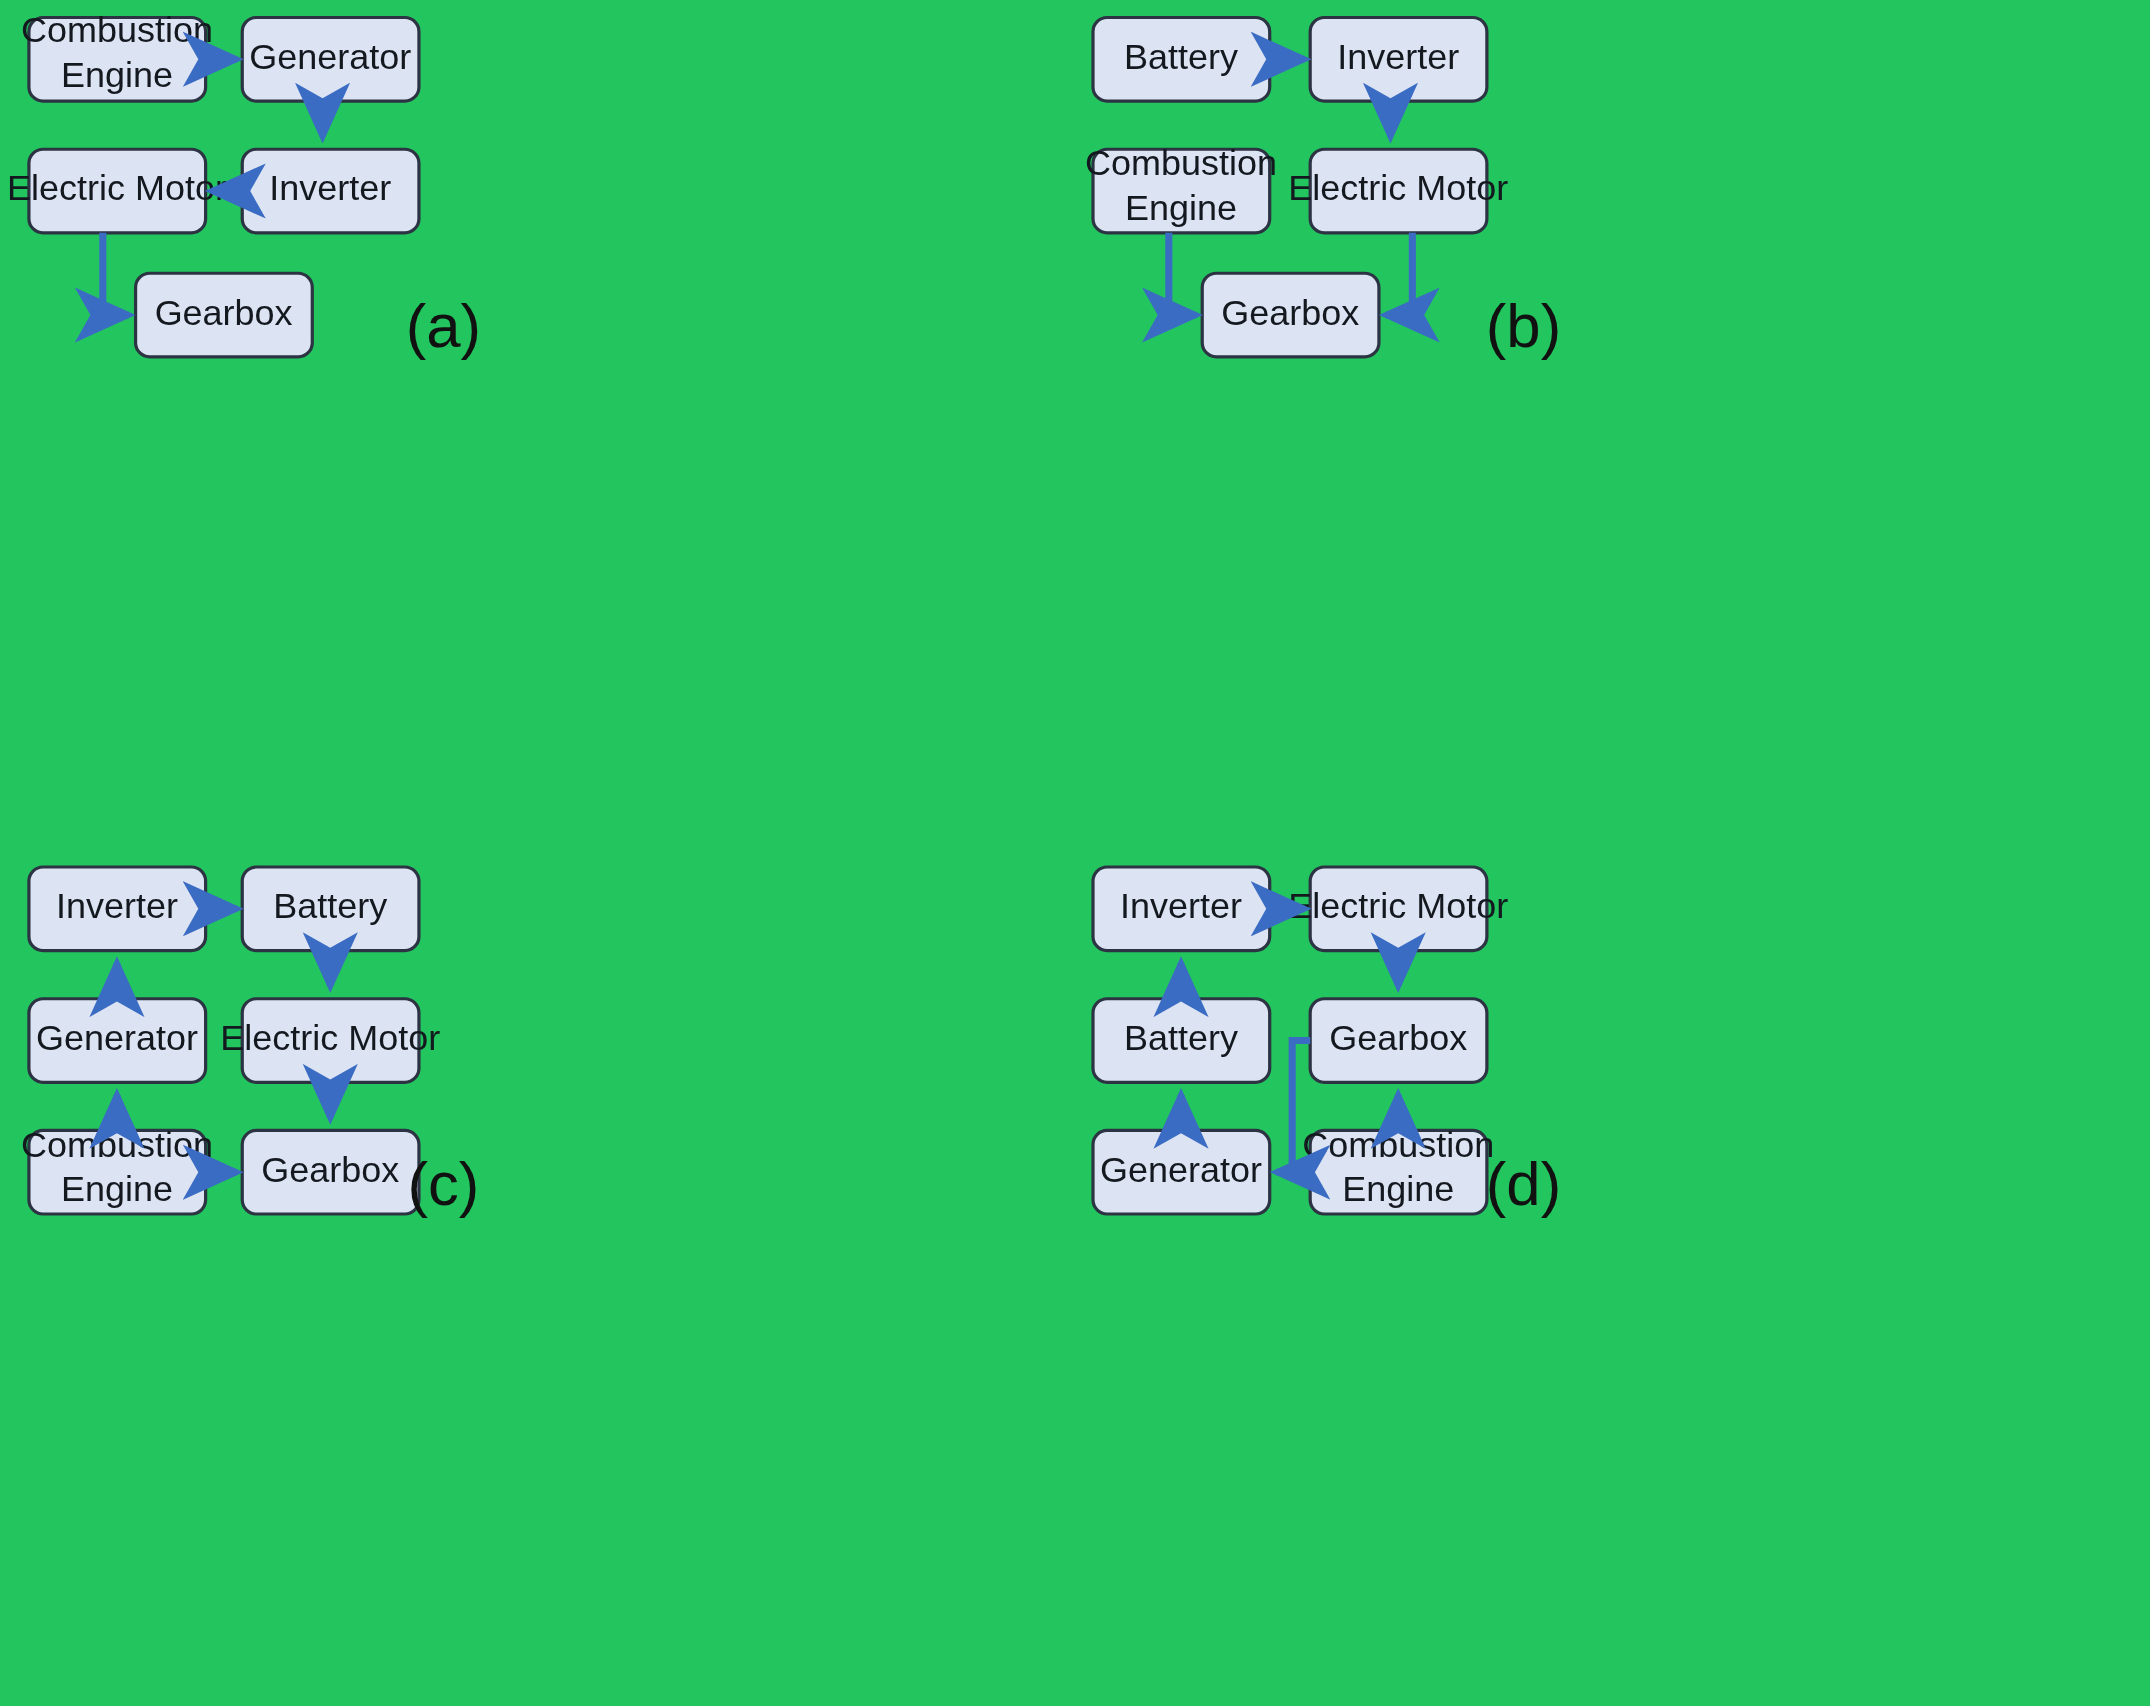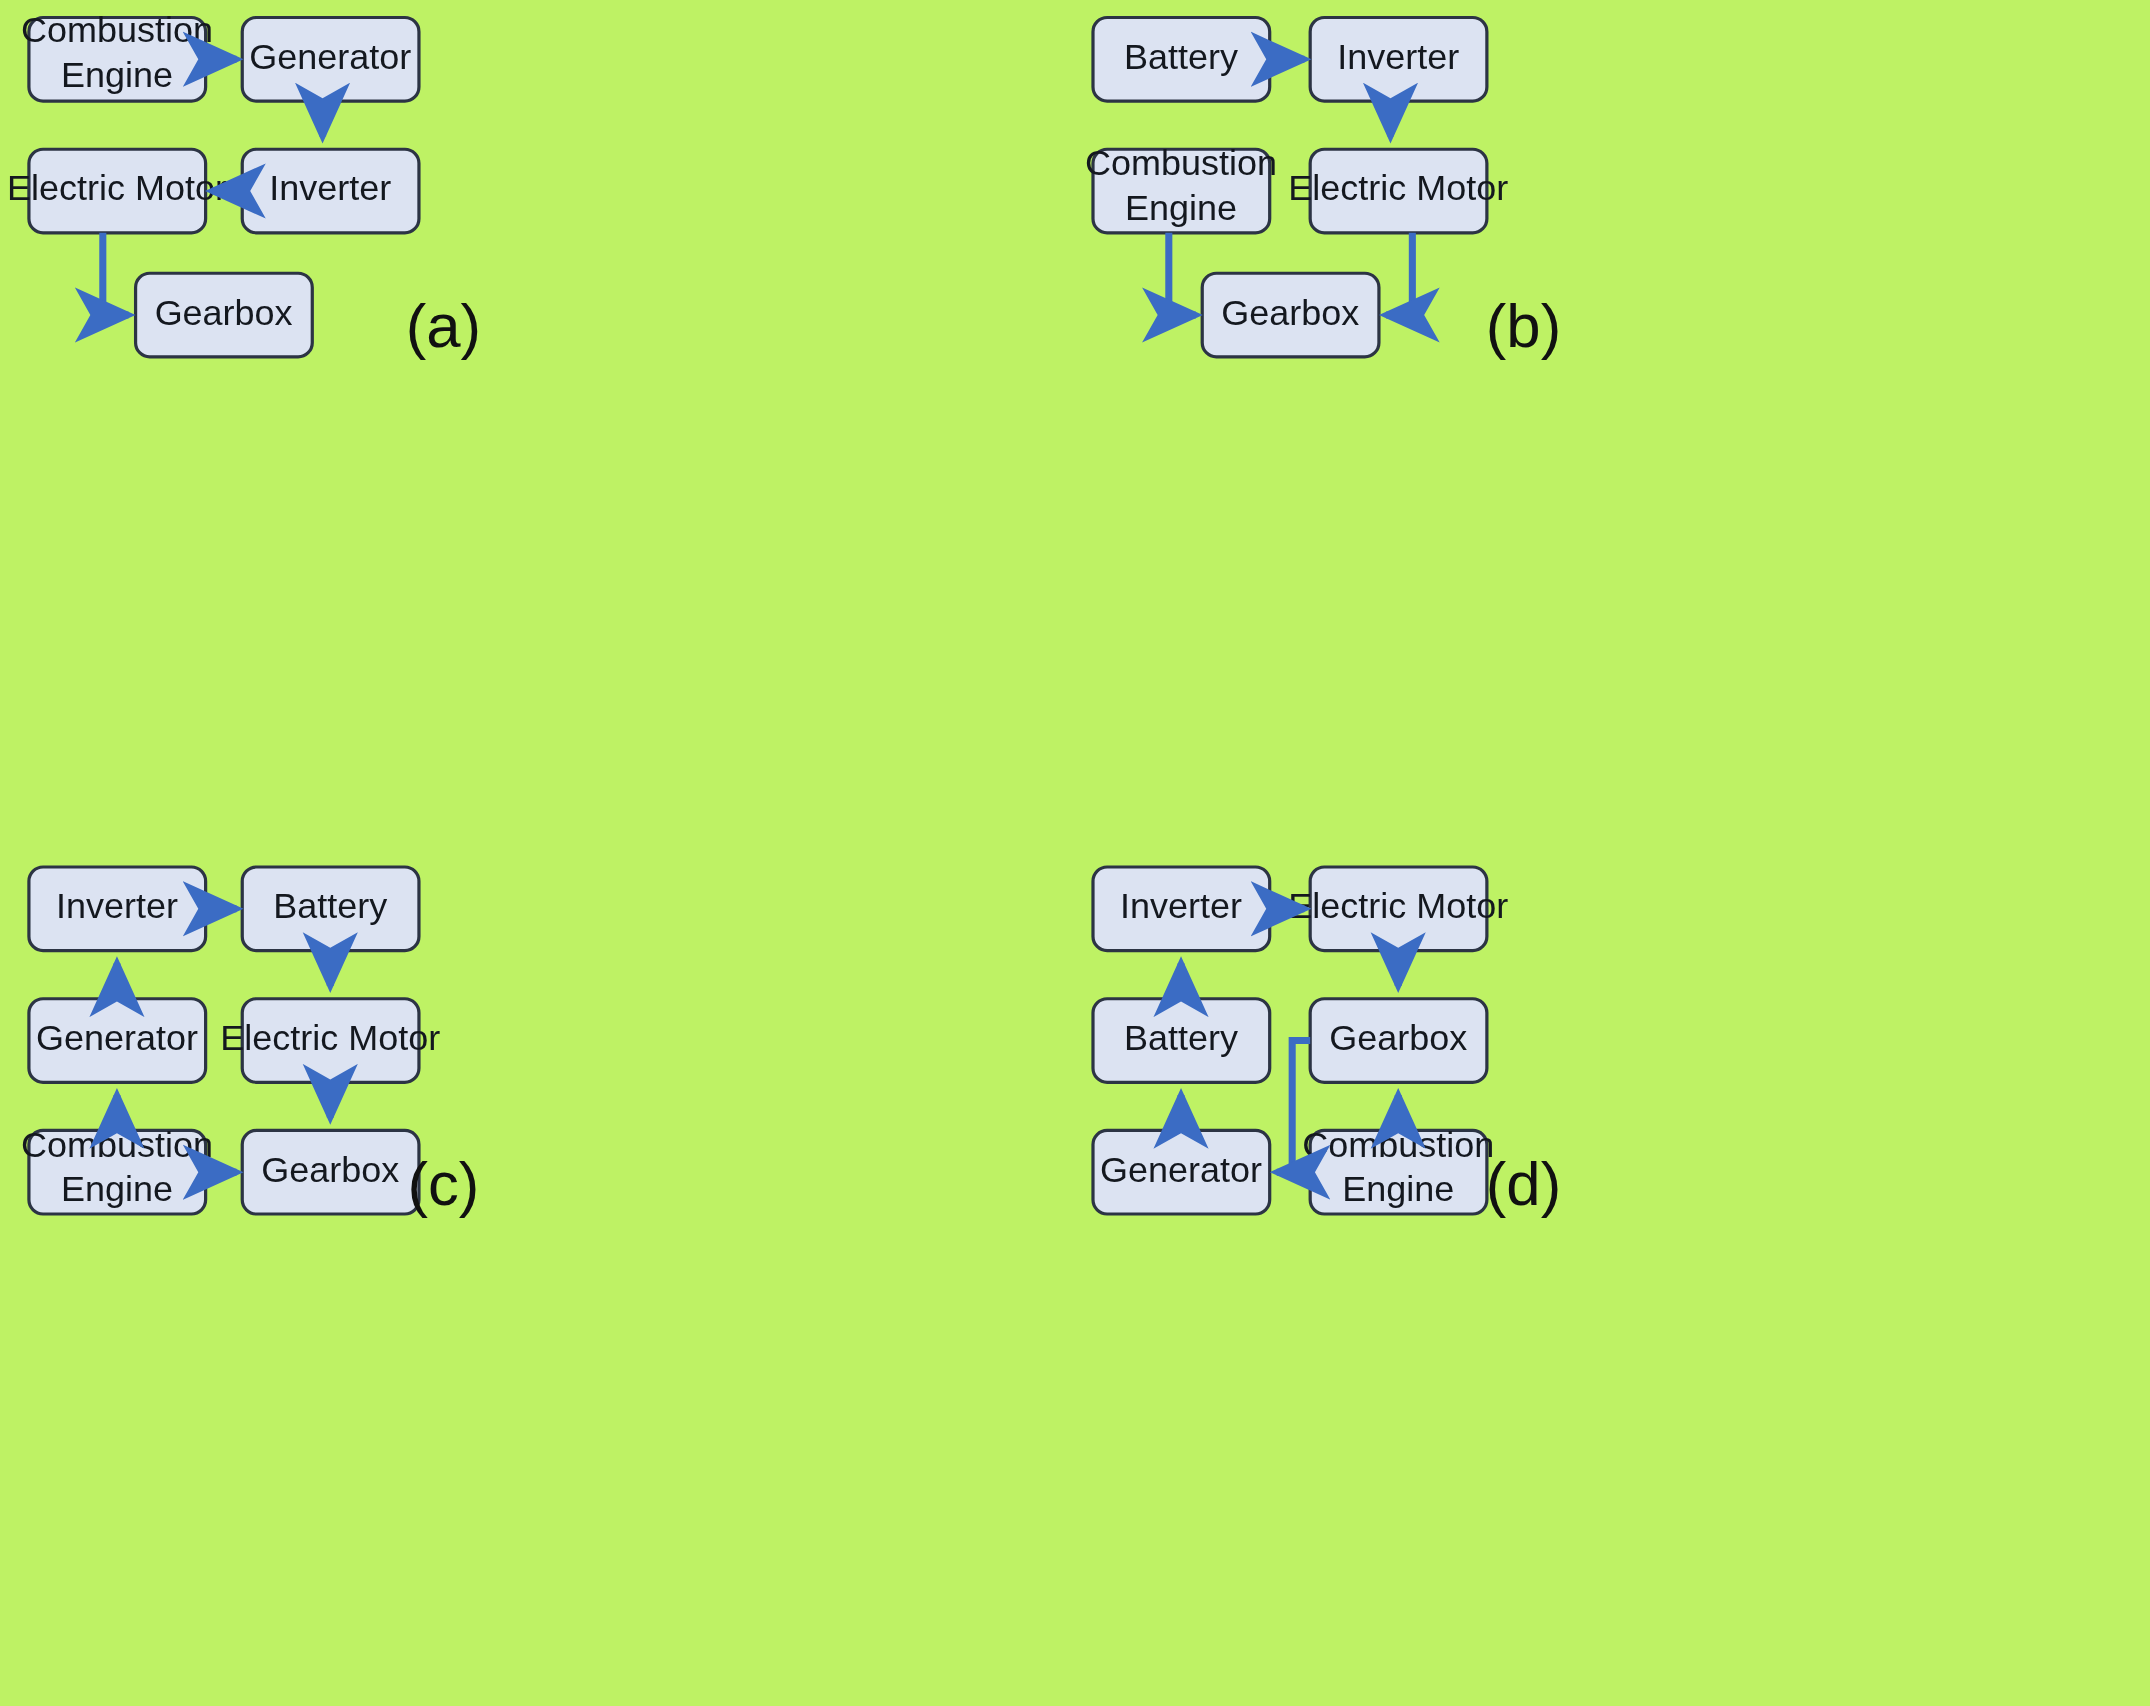--- a/index.html
+++ b/index.html
@@ -8,7 +8,7 @@
     font-family:"Liberation Sans","DejaVu Sans",sans-serif;
     overflow:hidden;
   }
-  #figure{position:relative;width:2151px;height:1707px;background:#bef264;}
+  #figure{position:relative;width:2151px;height:1707px;background:#22c55e;}
   .panel{position:absolute;width:1075px;height:853px;}
   #panel-a{left:0;top:0;}
   #panel-b{left:1075px;top:0;}

